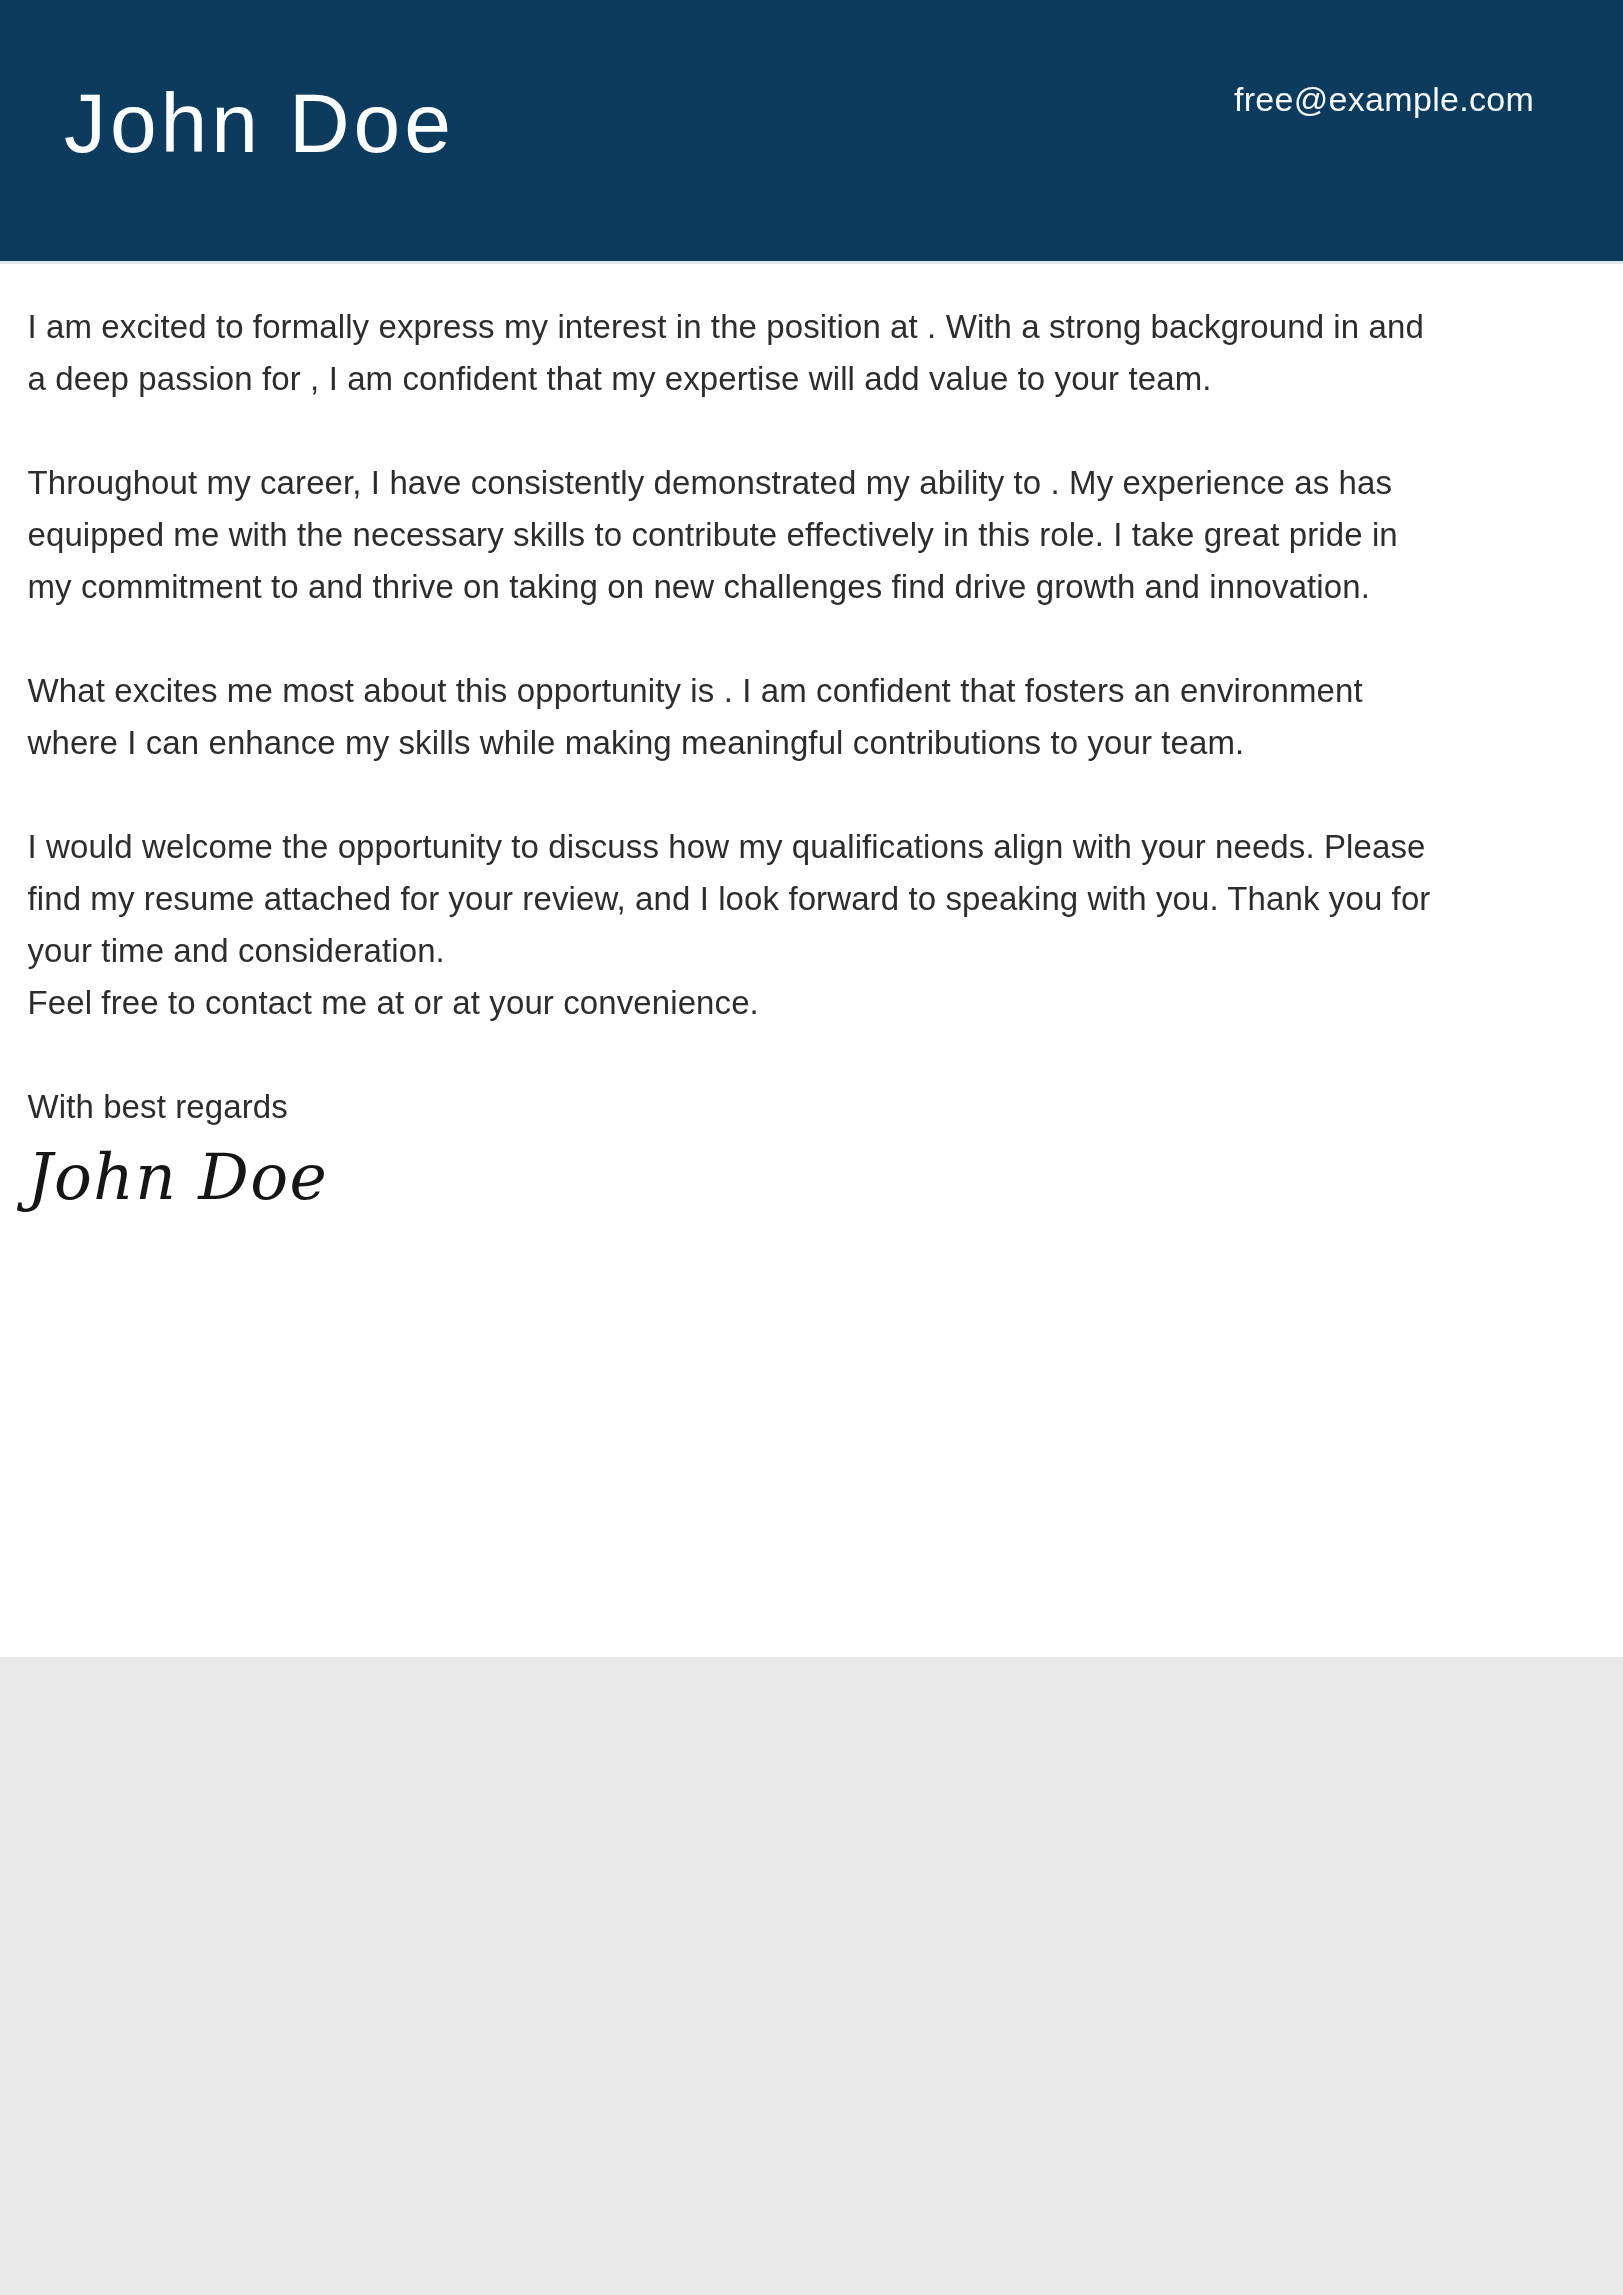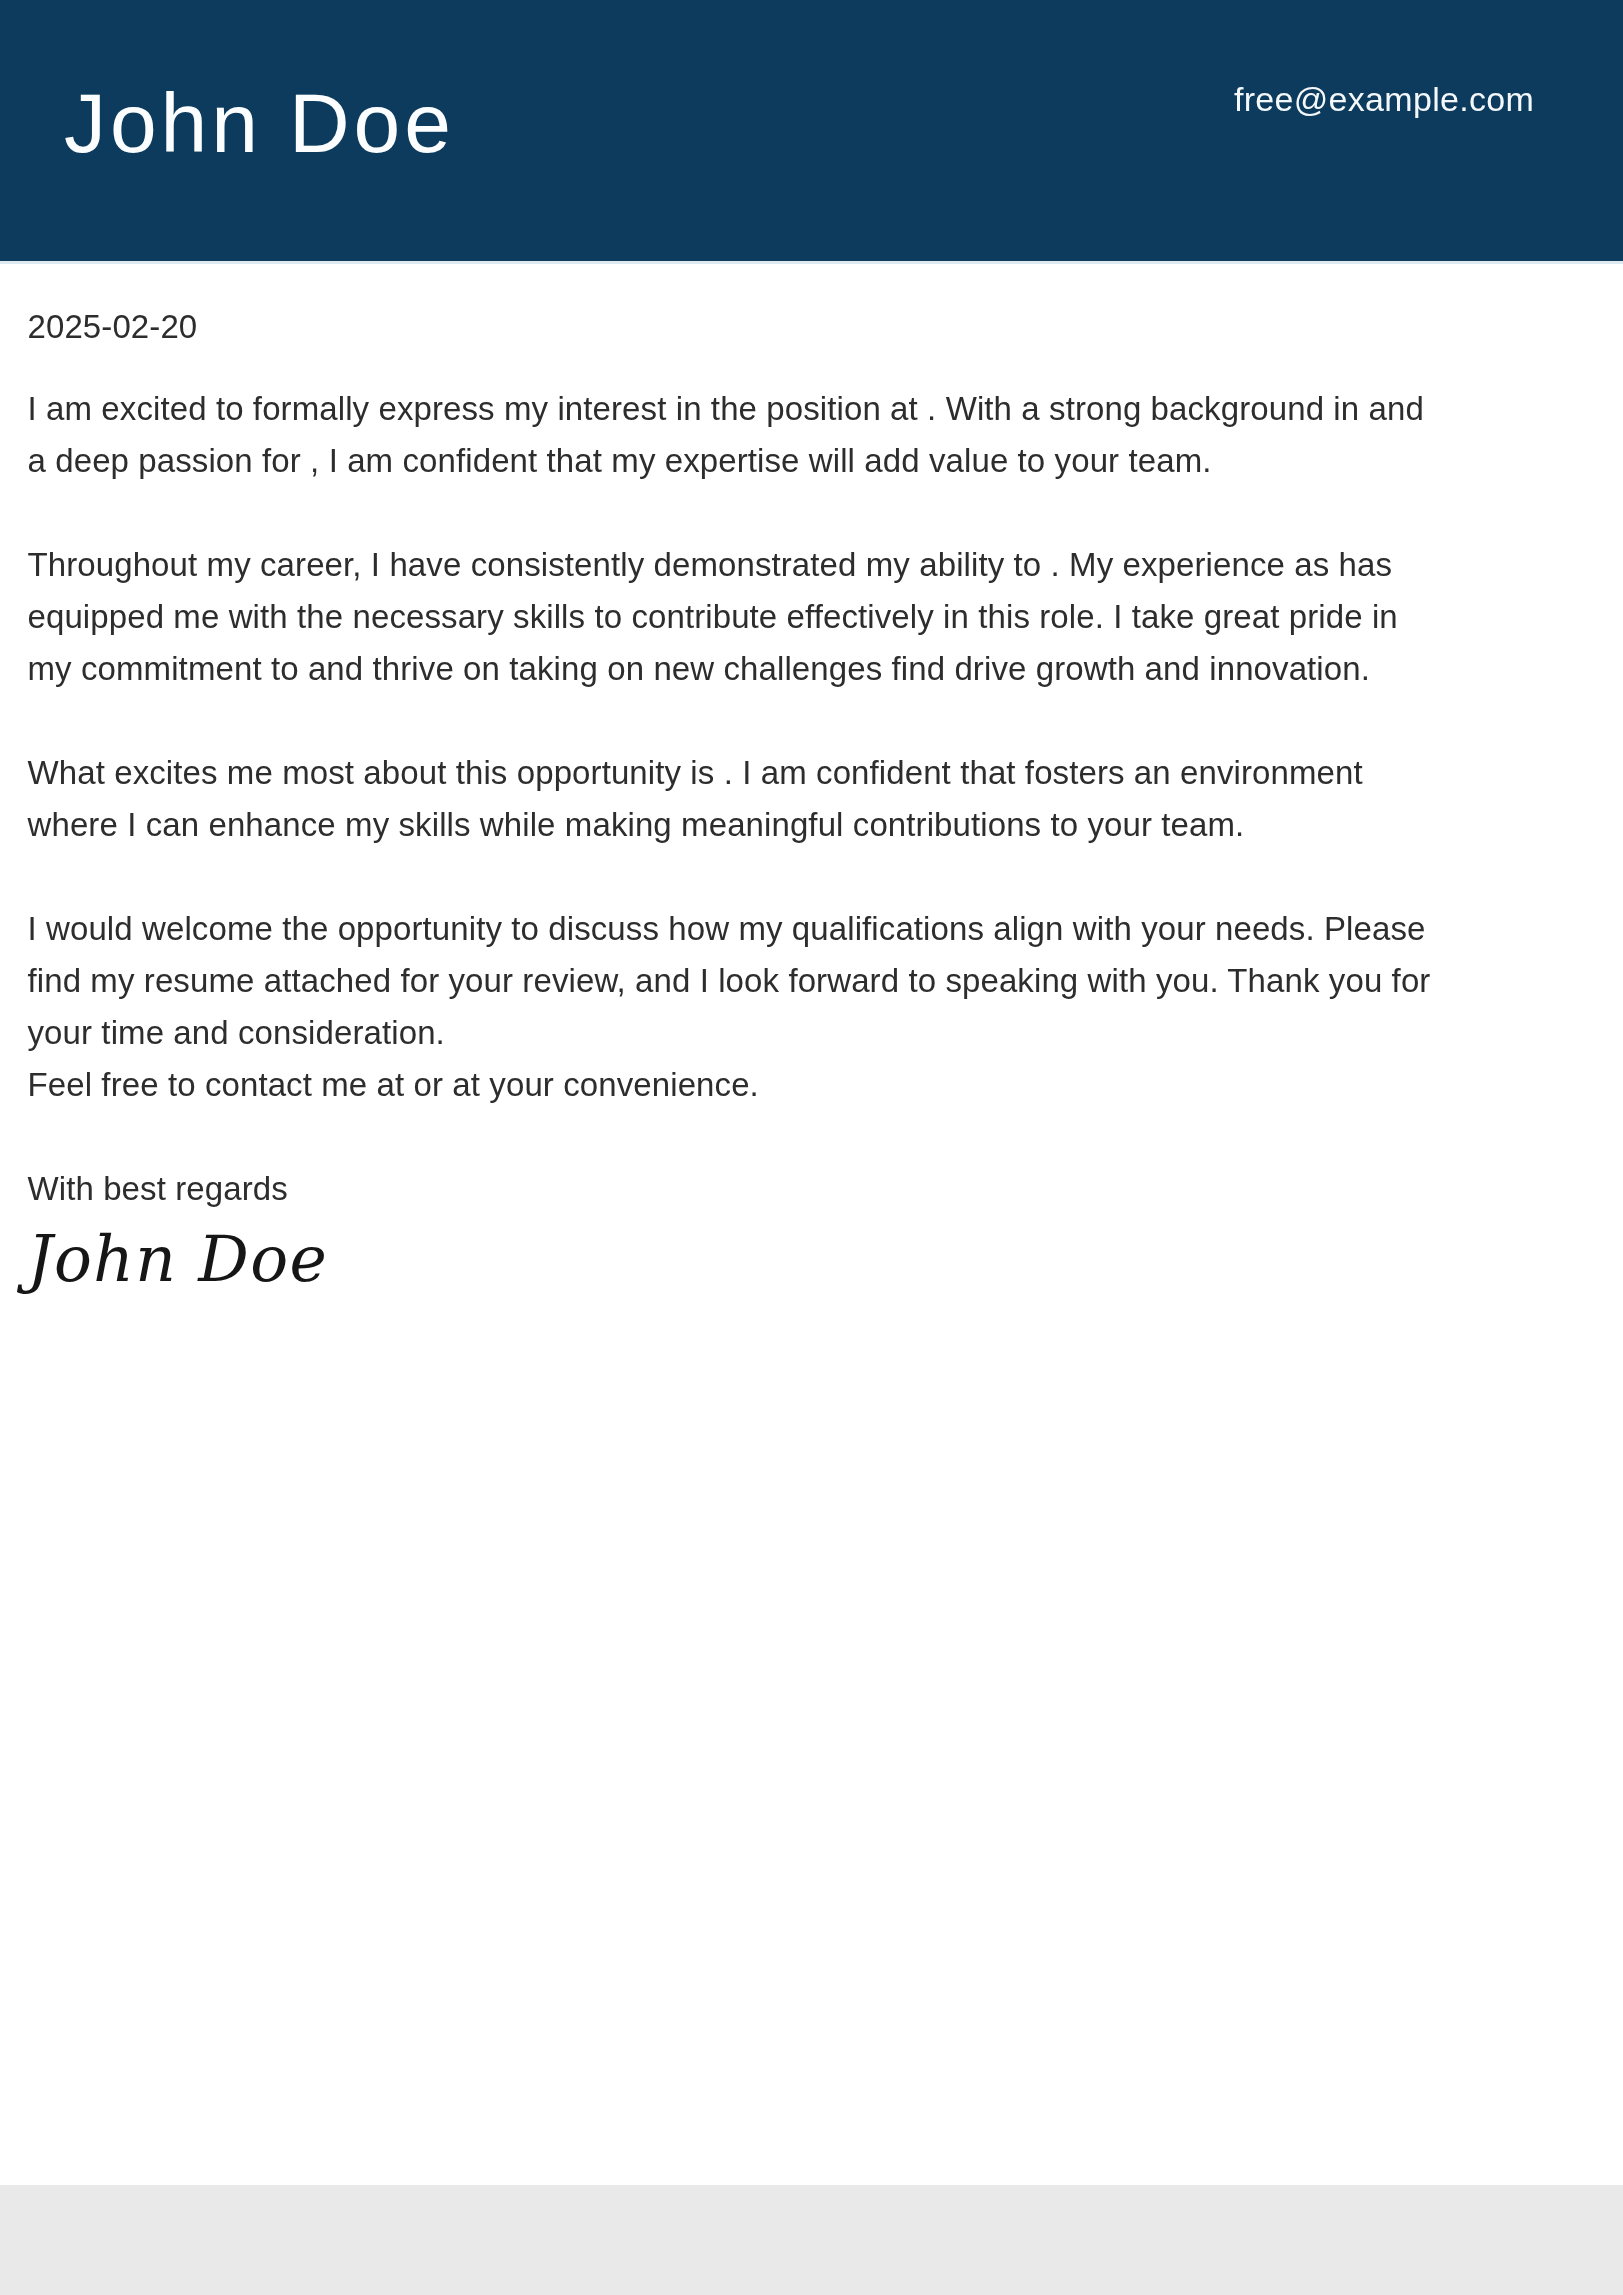--- a/index.html
+++ b/index.html
@@ -7,7 +7,7 @@
   .page {
     position: relative;
     width: 1623px;
-    height: 2185px;
+    height: 1657px;
     background: #ffffff;
     font-family: "Liberation Sans", sans-serif;
     overflow: hidden;

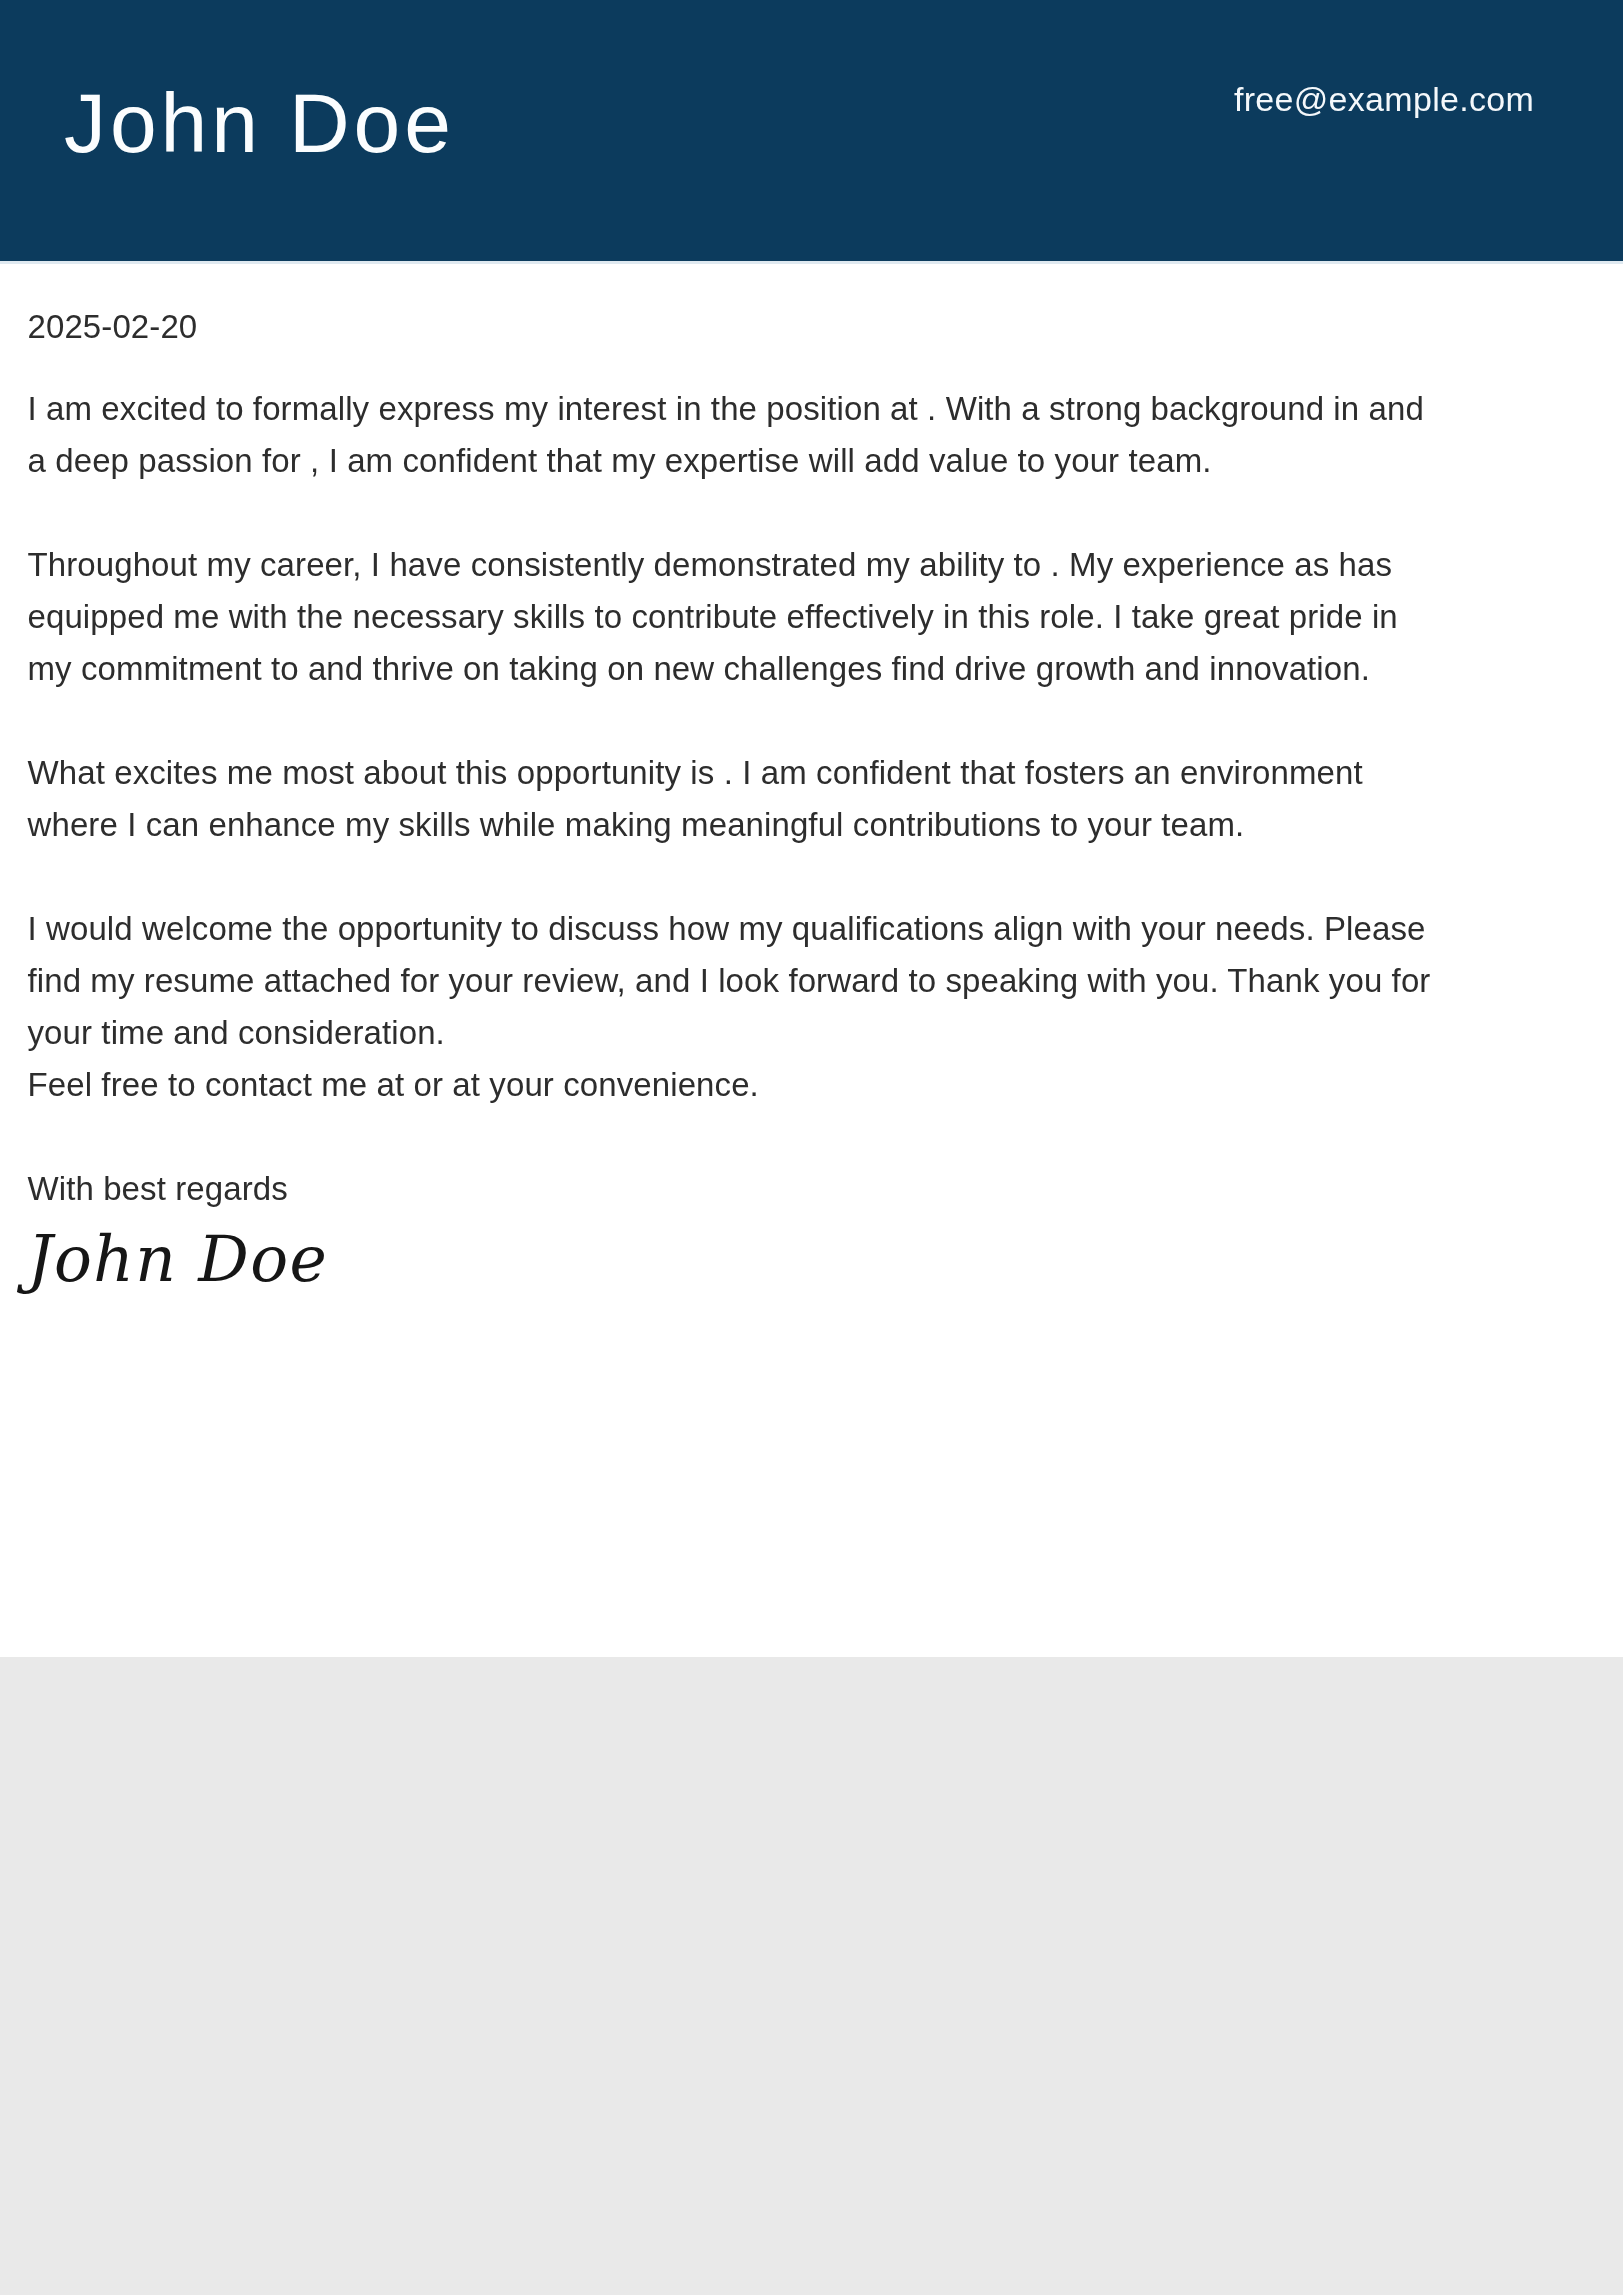--- a/index.html
+++ b/index.html
@@ -81,7 +81,6 @@
   </div>
 
   <div class="letter-body">
-    <div class="letter-date">2025-02-20</div>
 
     <p>I am excited to formally express my interest in the position at . With a strong background in and
 a deep passion for , I am confident that my expertise will add value to your team.</p>

